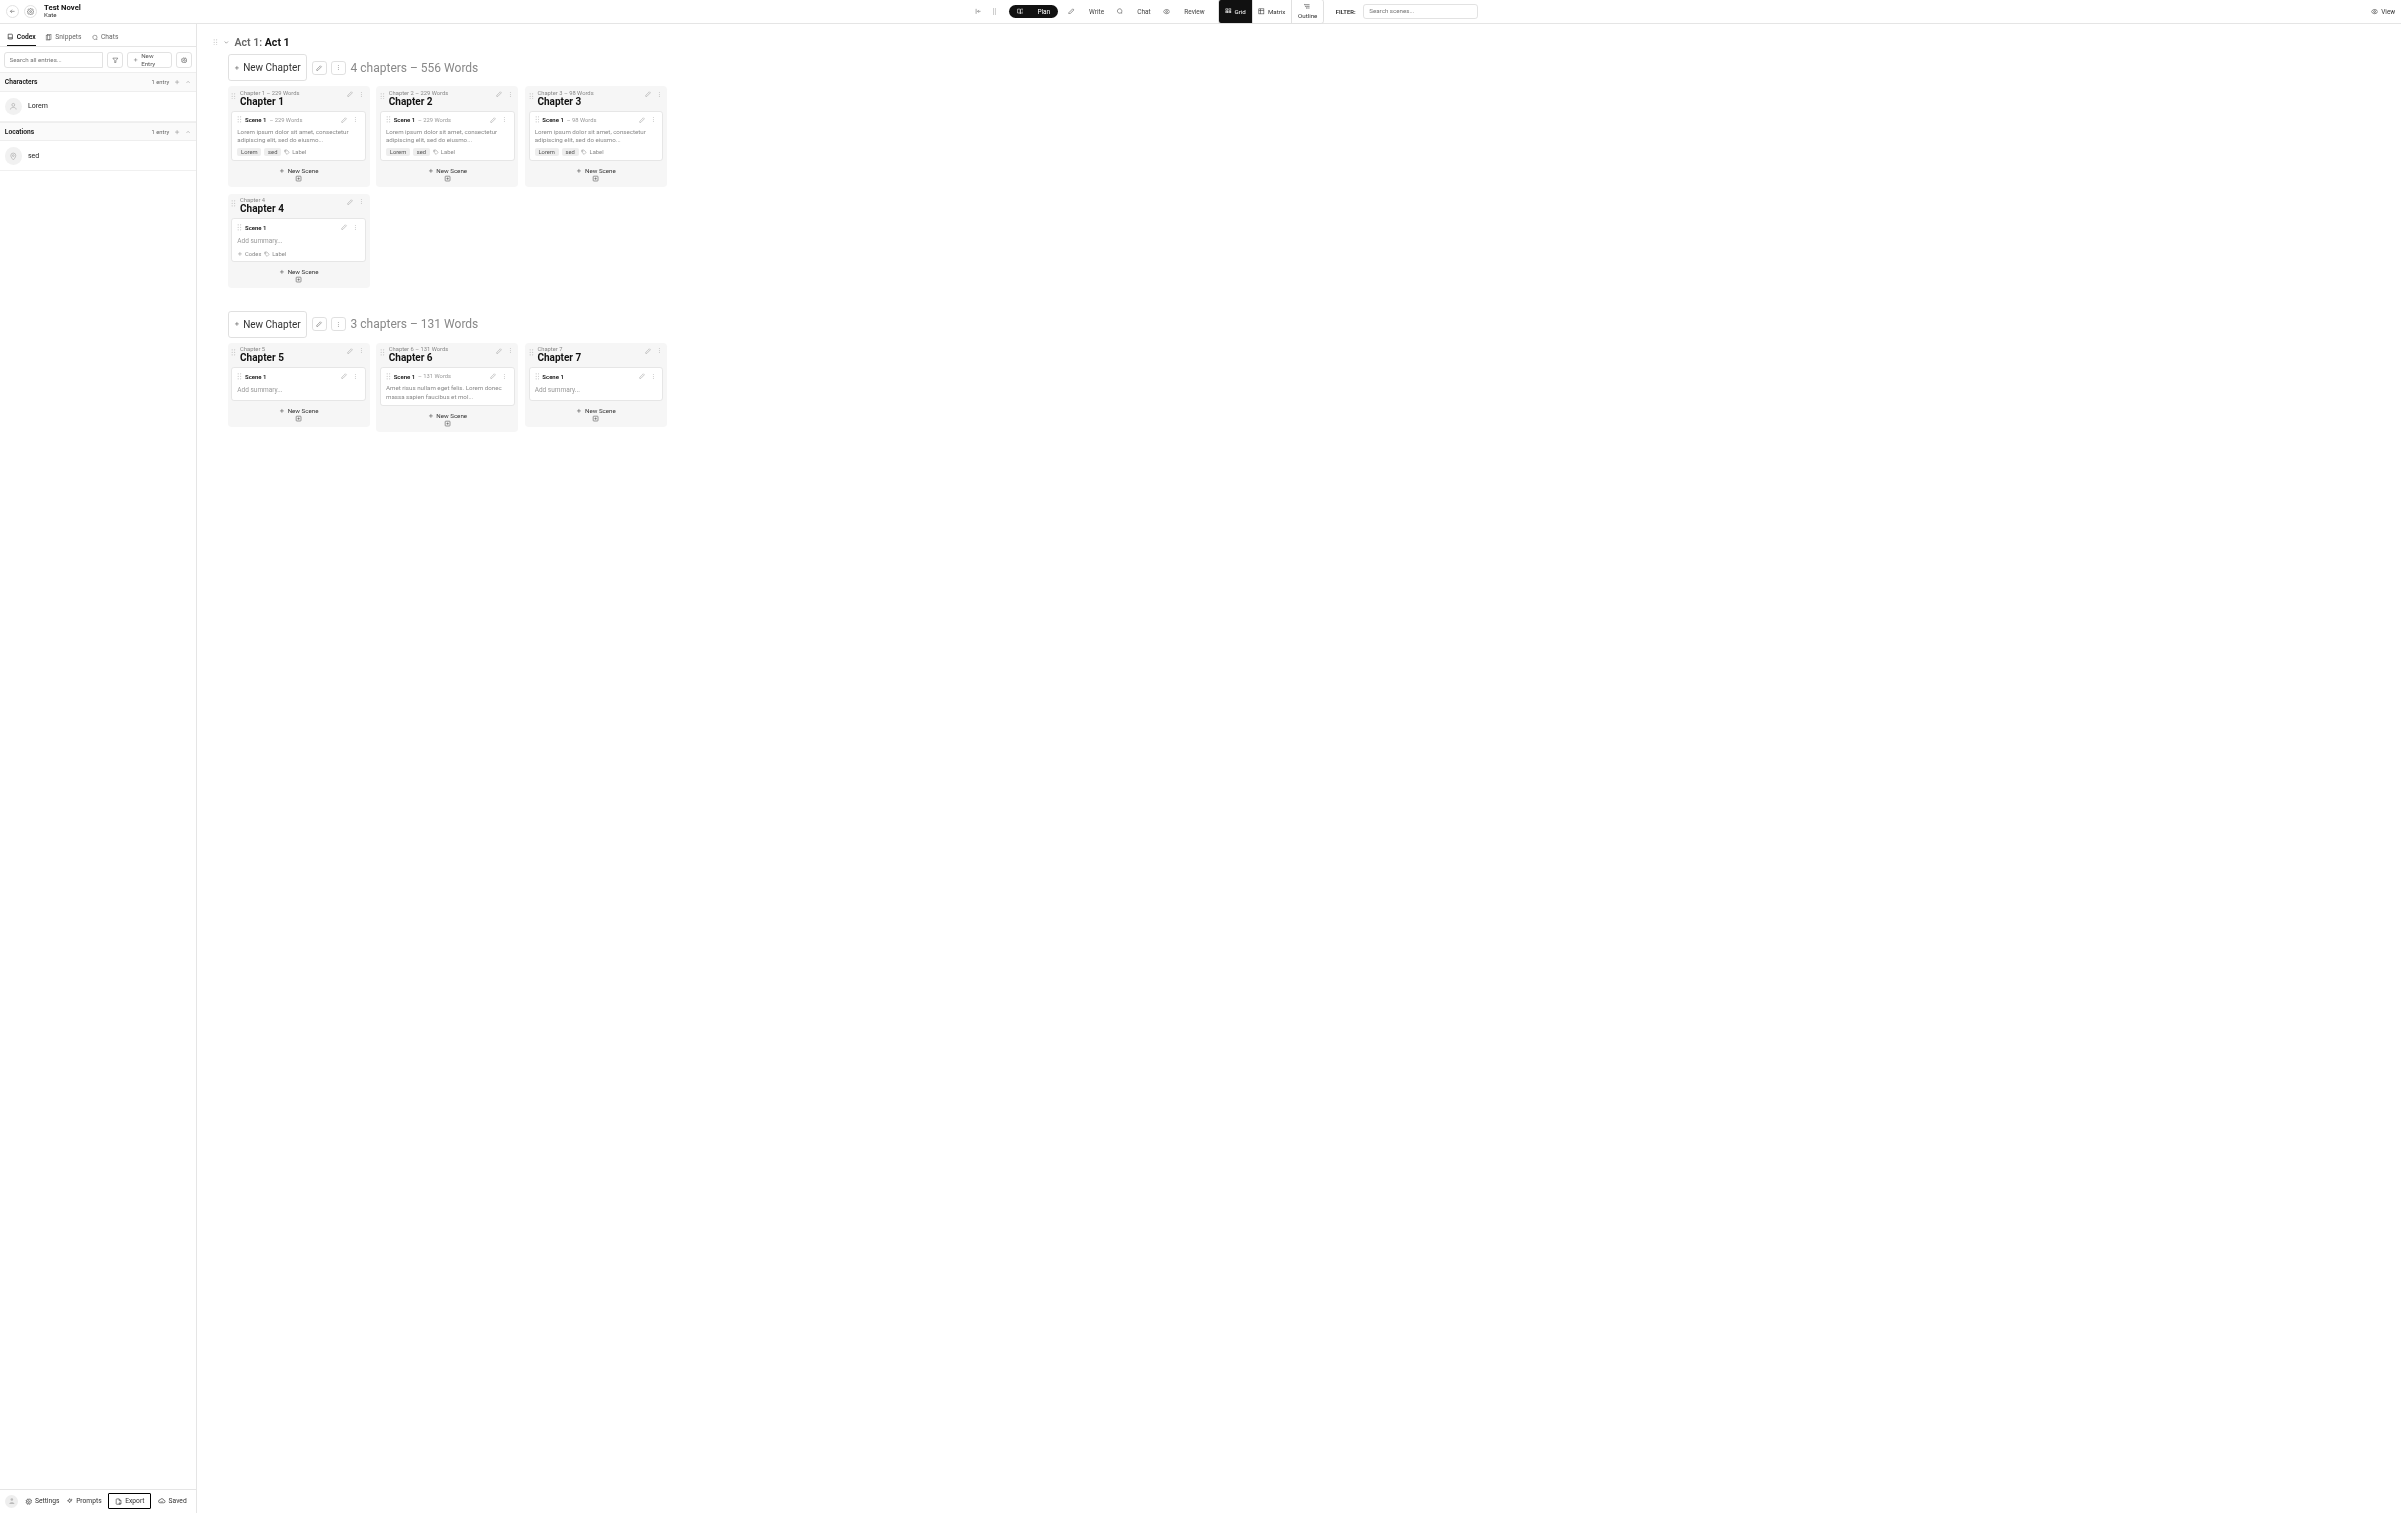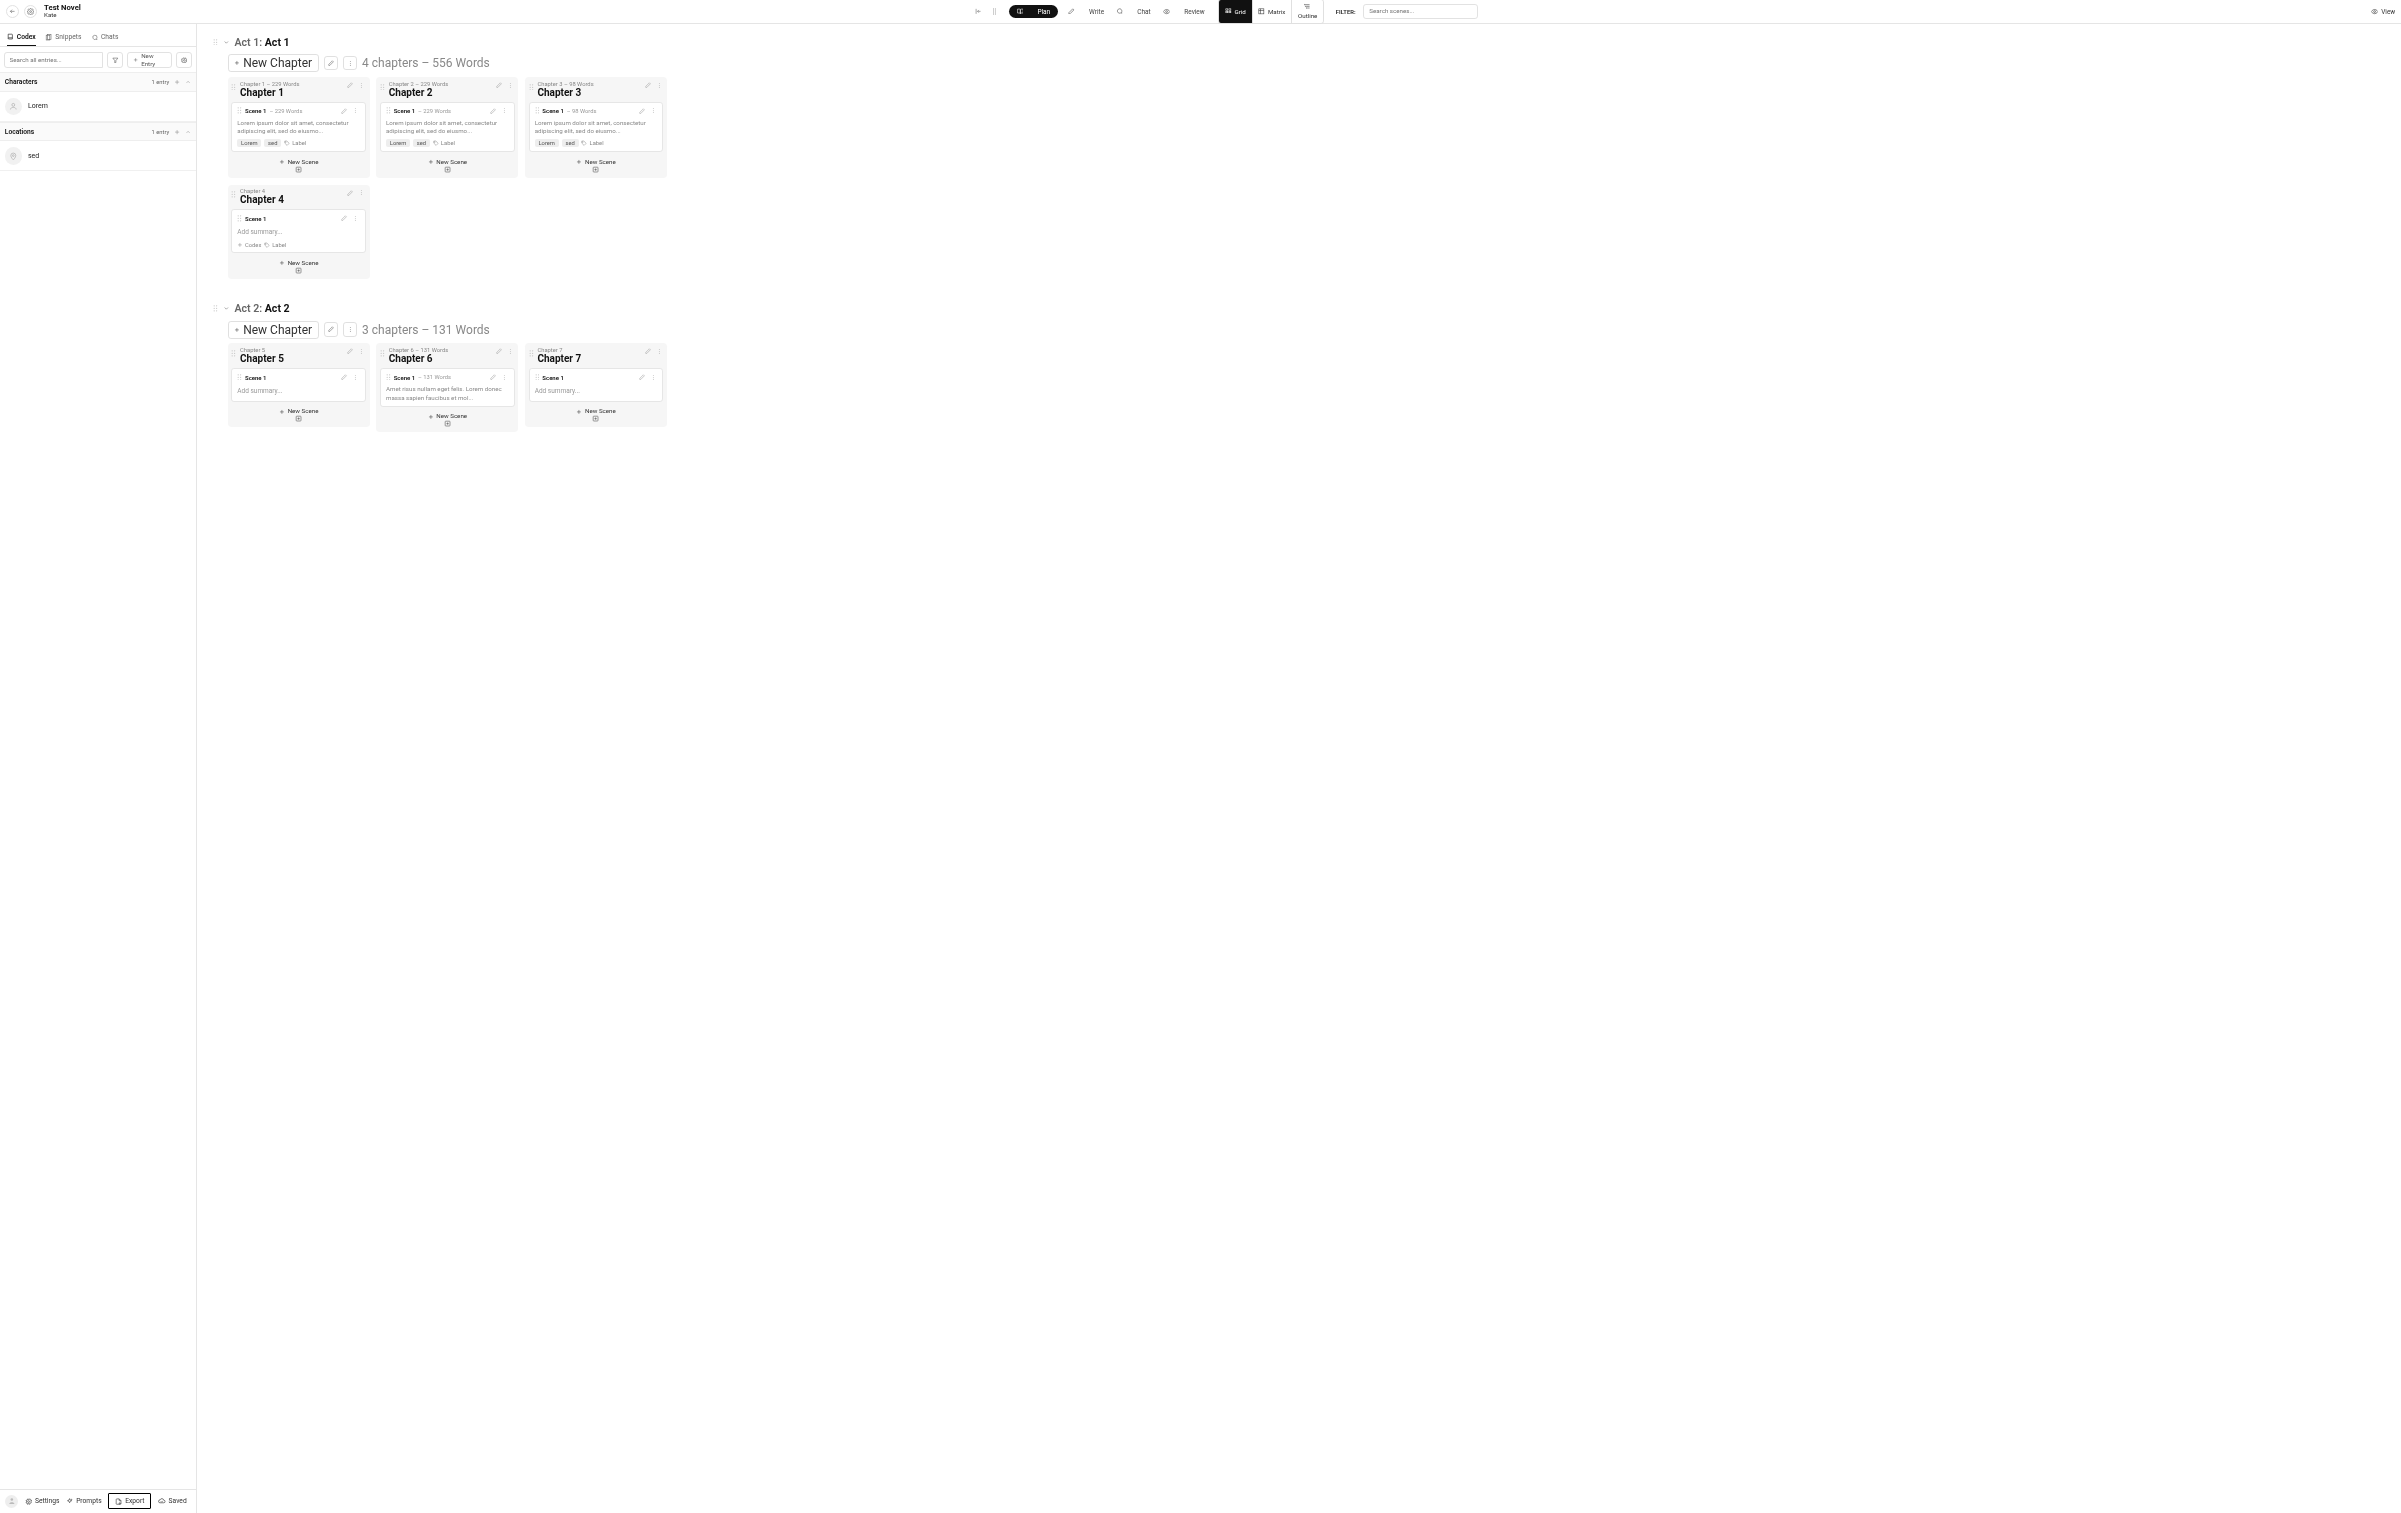--- a/index.html
+++ b/index.html
@@ -59,7 +59,7 @@
 .act-title .n{ color:#666; font-weight:600;}
 .act-title .t{ font-weight:700;}
 .act-toolbar{ display:flex; align-items:center; gap:4.8px; margin:5.8px 0 4.8px 14.4px;}
-.btn-outline{ height:18px; border:0.5px solid #e0e0e0; border-radius:2.9px; background:#fff; display:flex; align-items:center; gap:2.9px; padding:0 5.8px; font-size:12px; color:#333; cursor:pointer;}
+.btn-outline{ height:27px; border:0.5px solid #e0e0e0; border-radius:2.9px; background:#fff; display:flex; align-items:center; gap:2.9px; padding:0 5.8px; font-size:10px; color:#333; cursor:pointer;}
 .icon-sq{ height:14.4px; width:14.4px; border:0.5px solid #e0e0e0; border-radius:2.9px; display:flex;align-items:center;justify-content:center; color:#555; cursor:pointer;}
 .act-meta{ color:#888; font-size:12px;}
 

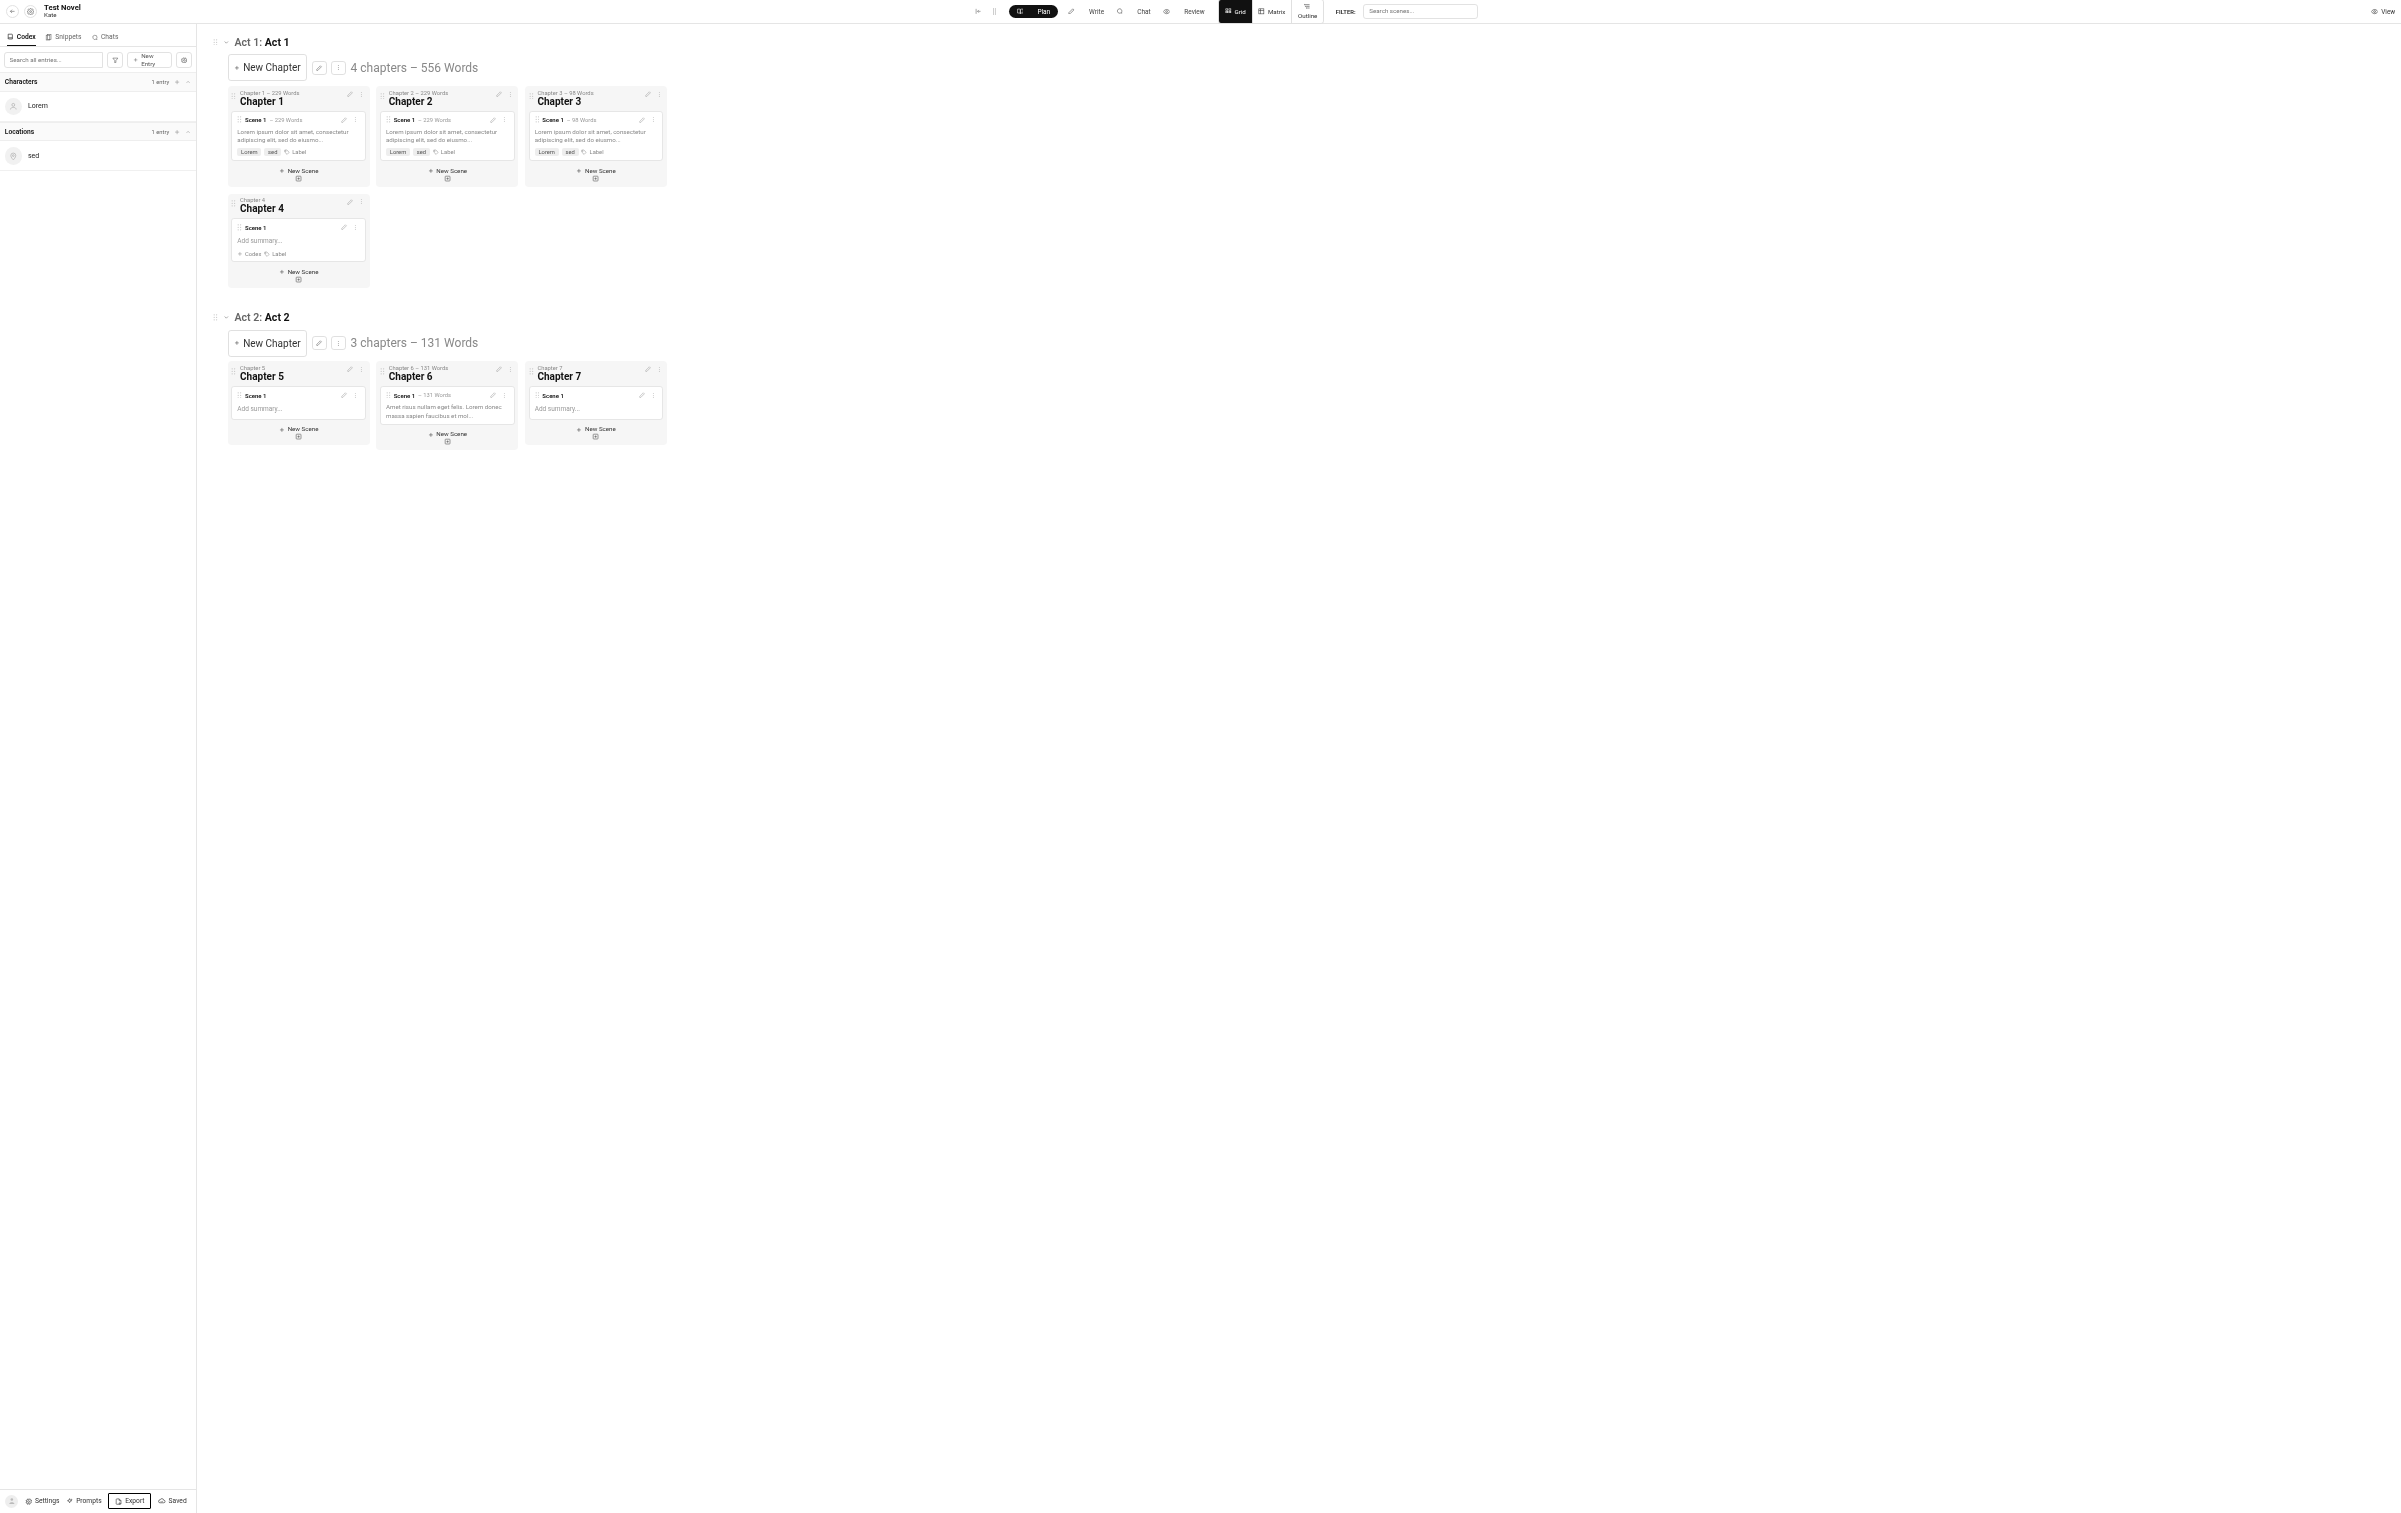--- a/index.html
+++ b/index.html
@@ -752,24 +752,6 @@
         </div>
       </div>
       <div class="act-block">
-    <div class="act-head">
-      <span class="drag-dots">
-            <svg width="4.8" height="6.7" viewBox="0 0 10 16" fill="currentColor">
-              <circle cx="2" cy="2" r="1.3"></circle>
-              <circle cx="8" cy="2" r="1.3"></circle>
-              <circle cx="2" cy="8" r="1.3"></circle>
-              <circle cx="8" cy="8" r="1.3"></circle>
-              <circle cx="2" cy="14" r="1.3"></circle>
-              <circle cx="8" cy="14" r="1.3"></circle>
-            </svg>
-          </span>
-      <span class="chev">
-            <svg width="6.7" height="6.7" viewBox="0 0 24 24" fill="none" stroke="currentColor" stroke-width="2">
-              <polyline points="6 9 12 15 18 9"></polyline>
-            </svg>
-          </span>
-      <span class="act-title"><span class="n">Act 2:</span> <span class="t">Act 2</span></span>
-    </div>
     <div class="act-toolbar">
       <div class="btn-outline">
             <svg width="5.8" height="5.8" viewBox="0 0 24 24" stroke="currentColor" stroke-width="2">

